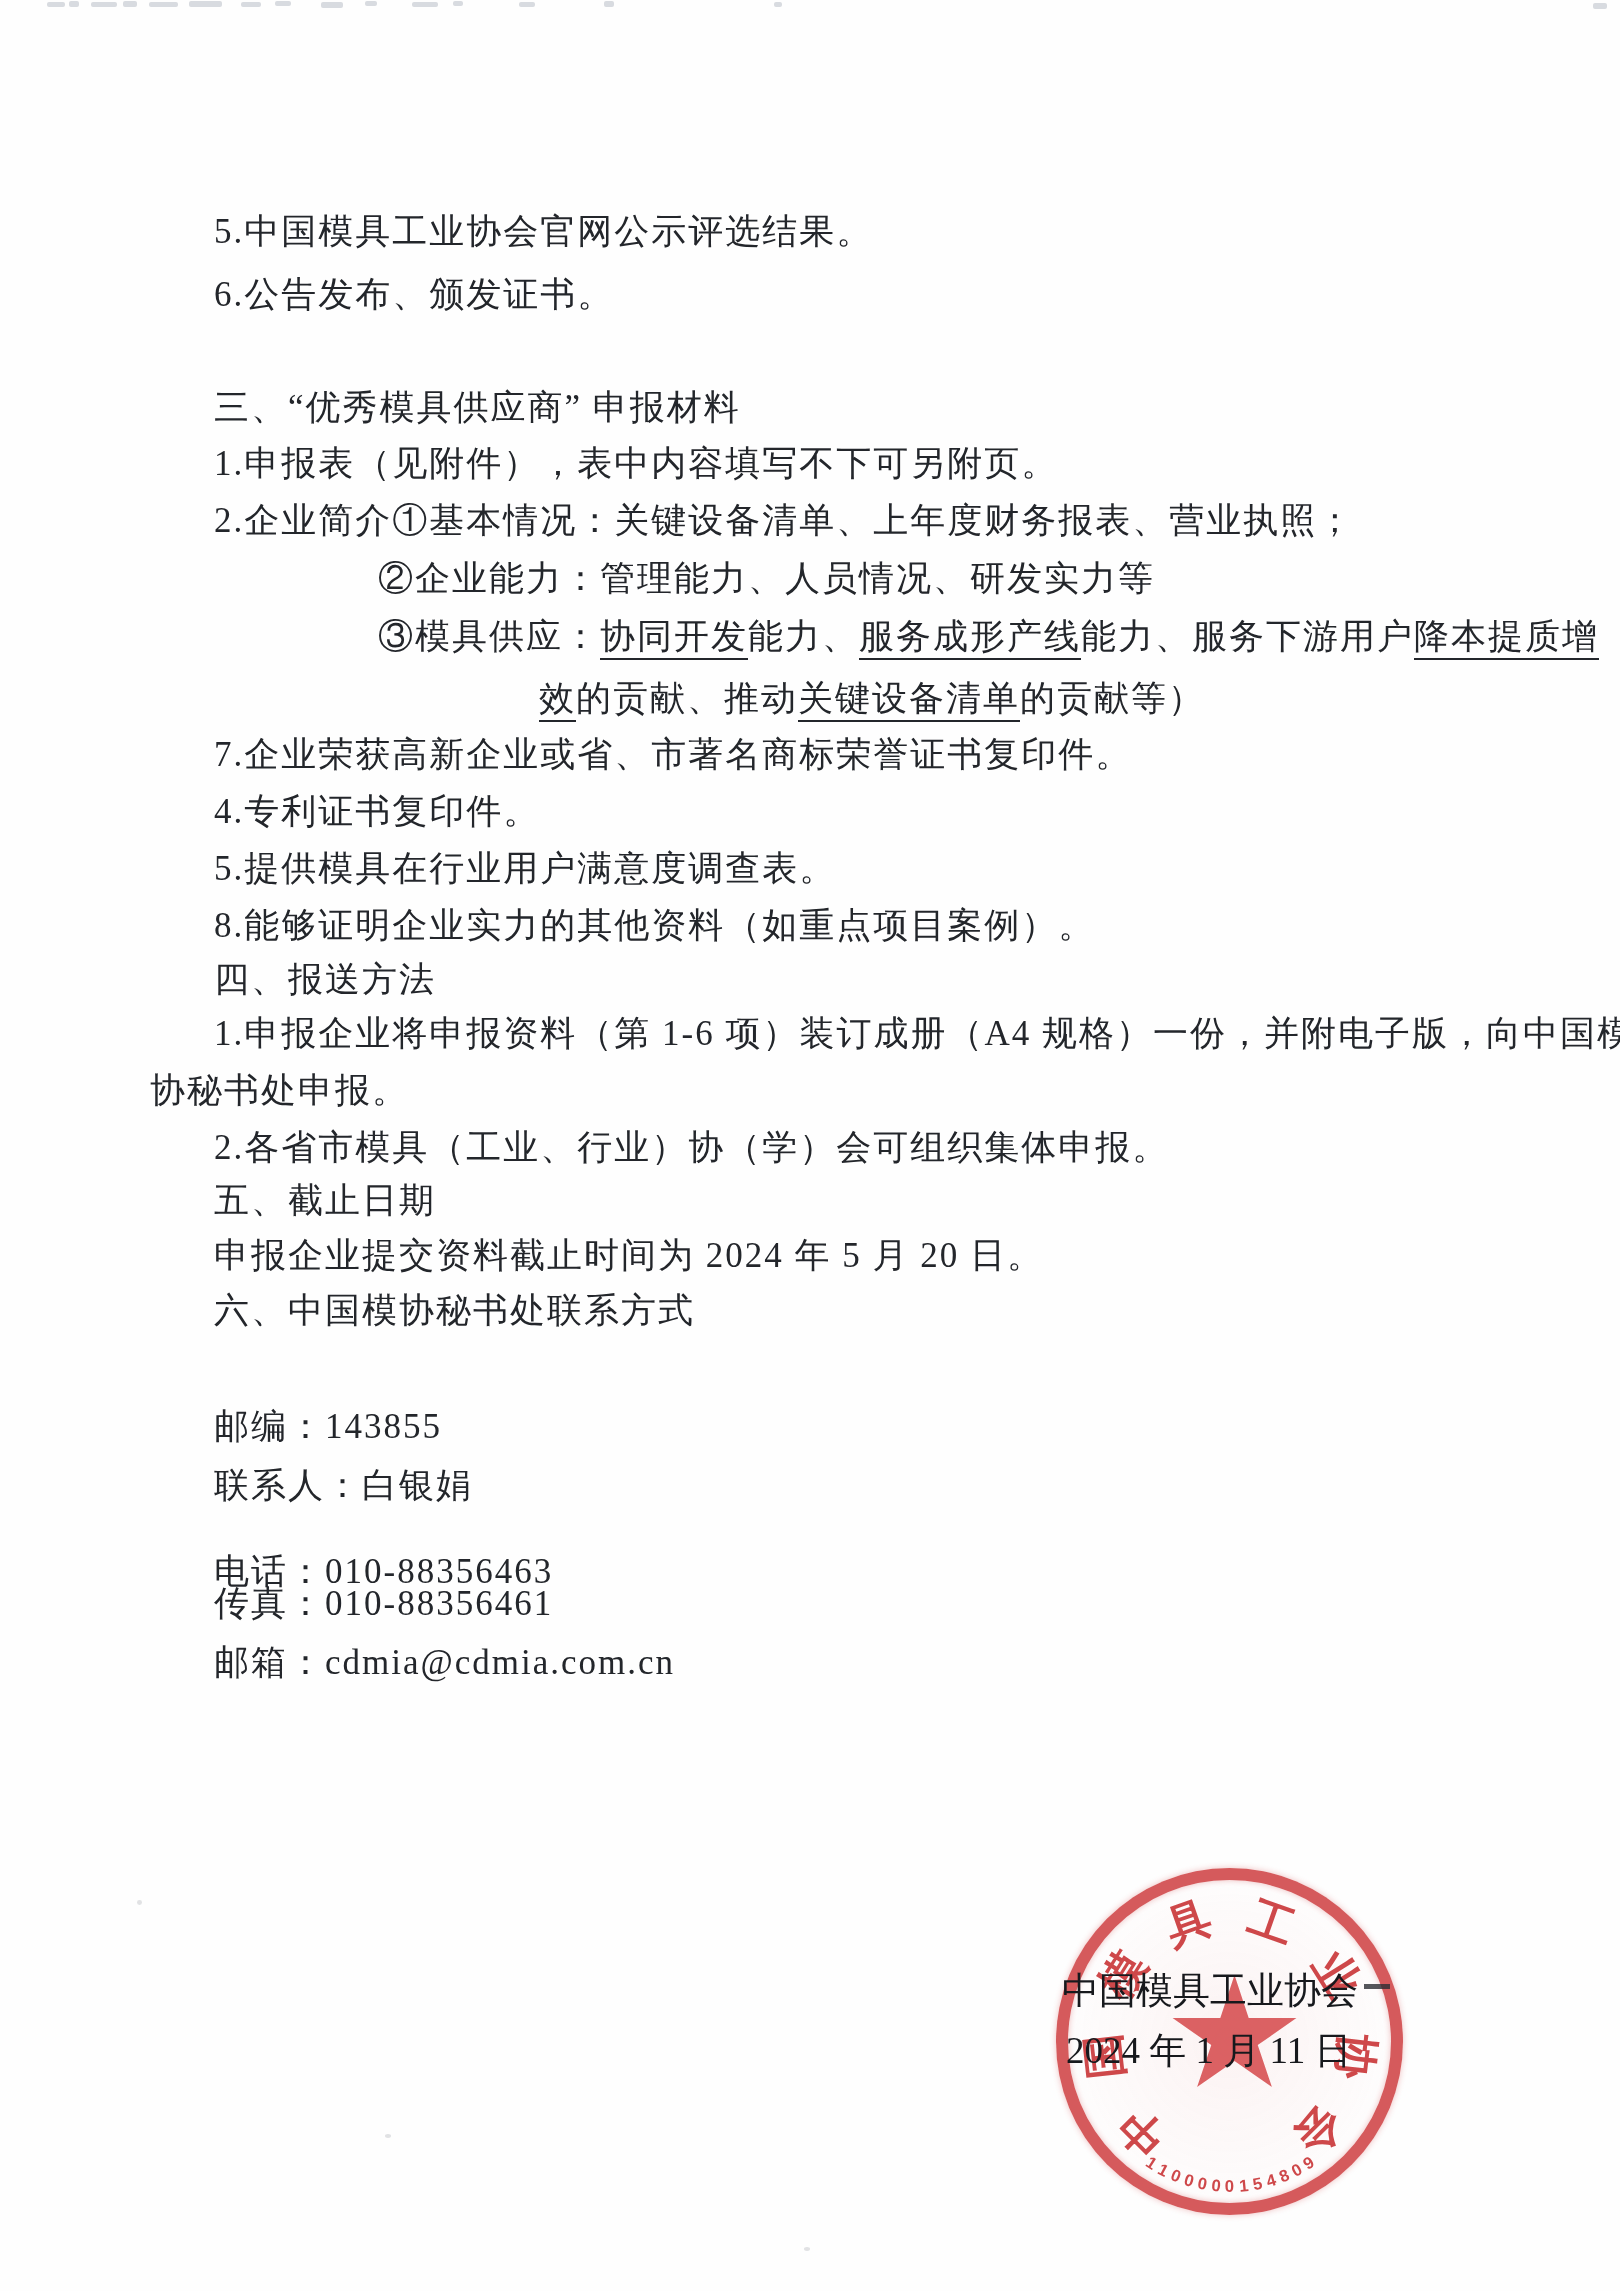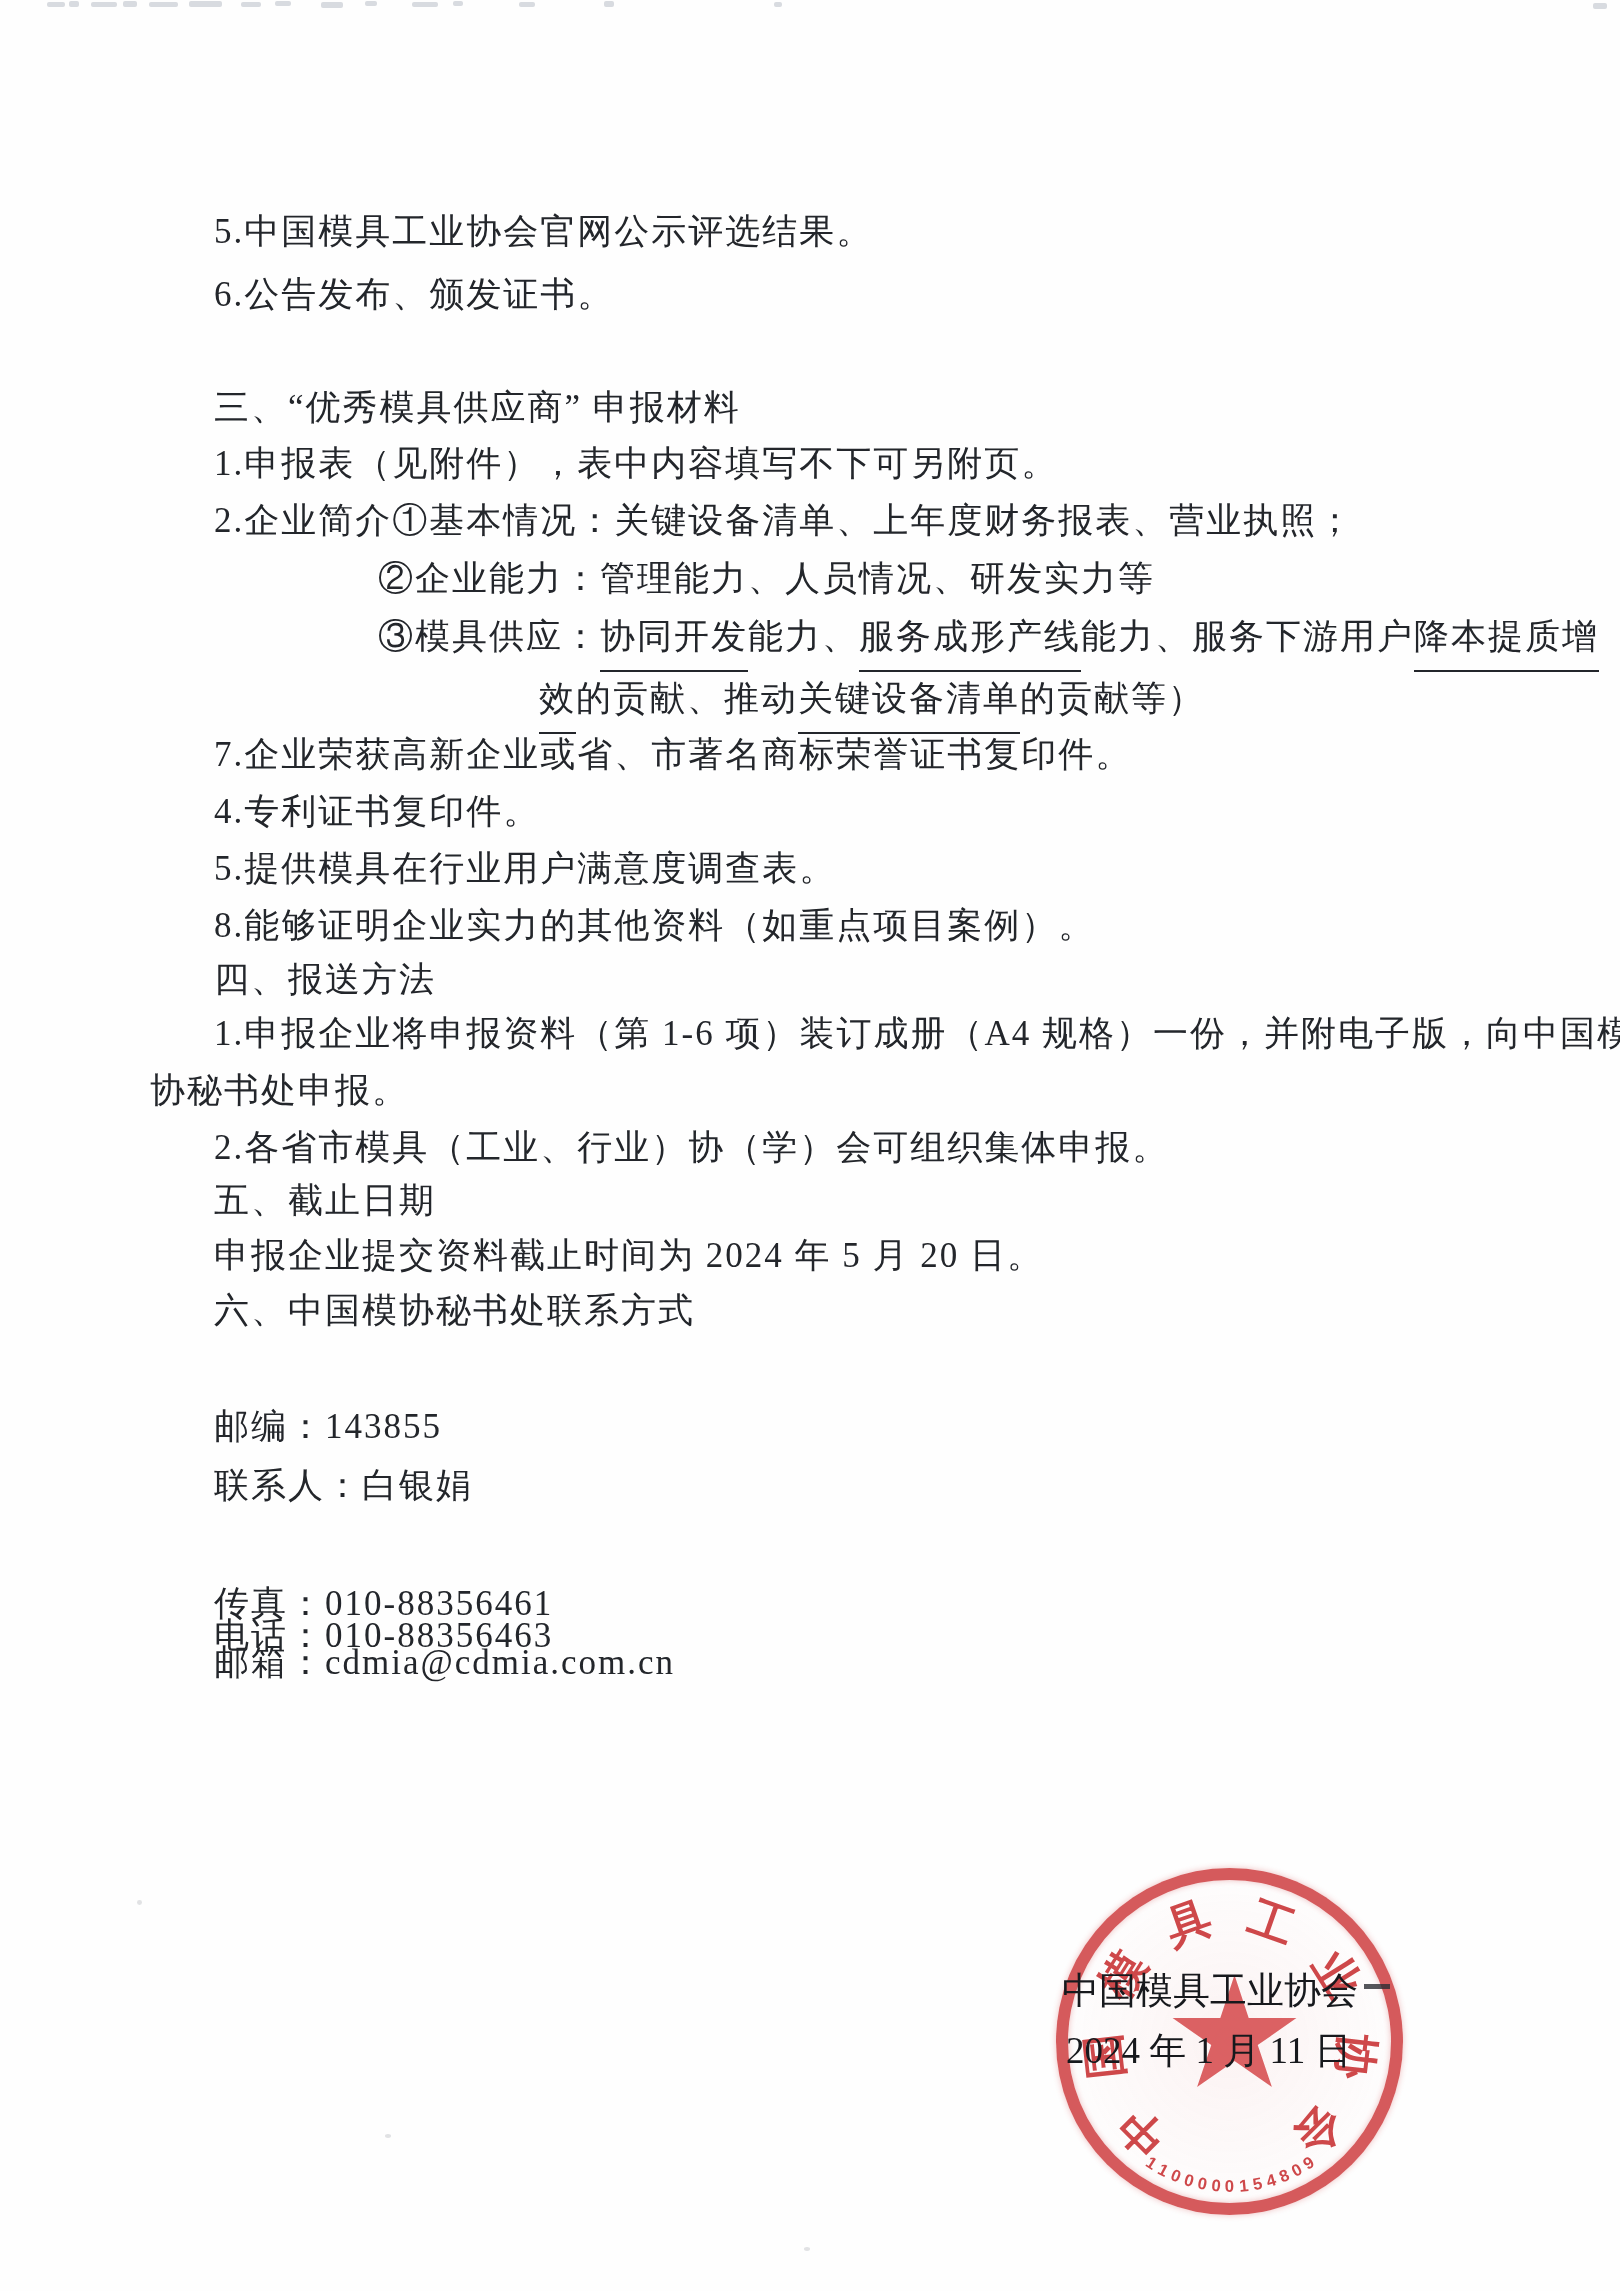--- a/index.html
+++ b/index.html
@@ -19,7 +19,7 @@
     letter-spacing:2px;
   }
   .bold{font-weight:normal;}
-  .line .u{border-bottom:2.9px solid #23262b;padding-bottom:14px;}
+  .line .u{border-bottom:2.9px solid #23262b;padding-bottom:2px;}
   
   .artifact{position:absolute;background:#9aa3b0;opacity:.38;border-radius:2px;}
   .speck{position:absolute;background:#8a8f99;opacity:.25;border-radius:50%;}

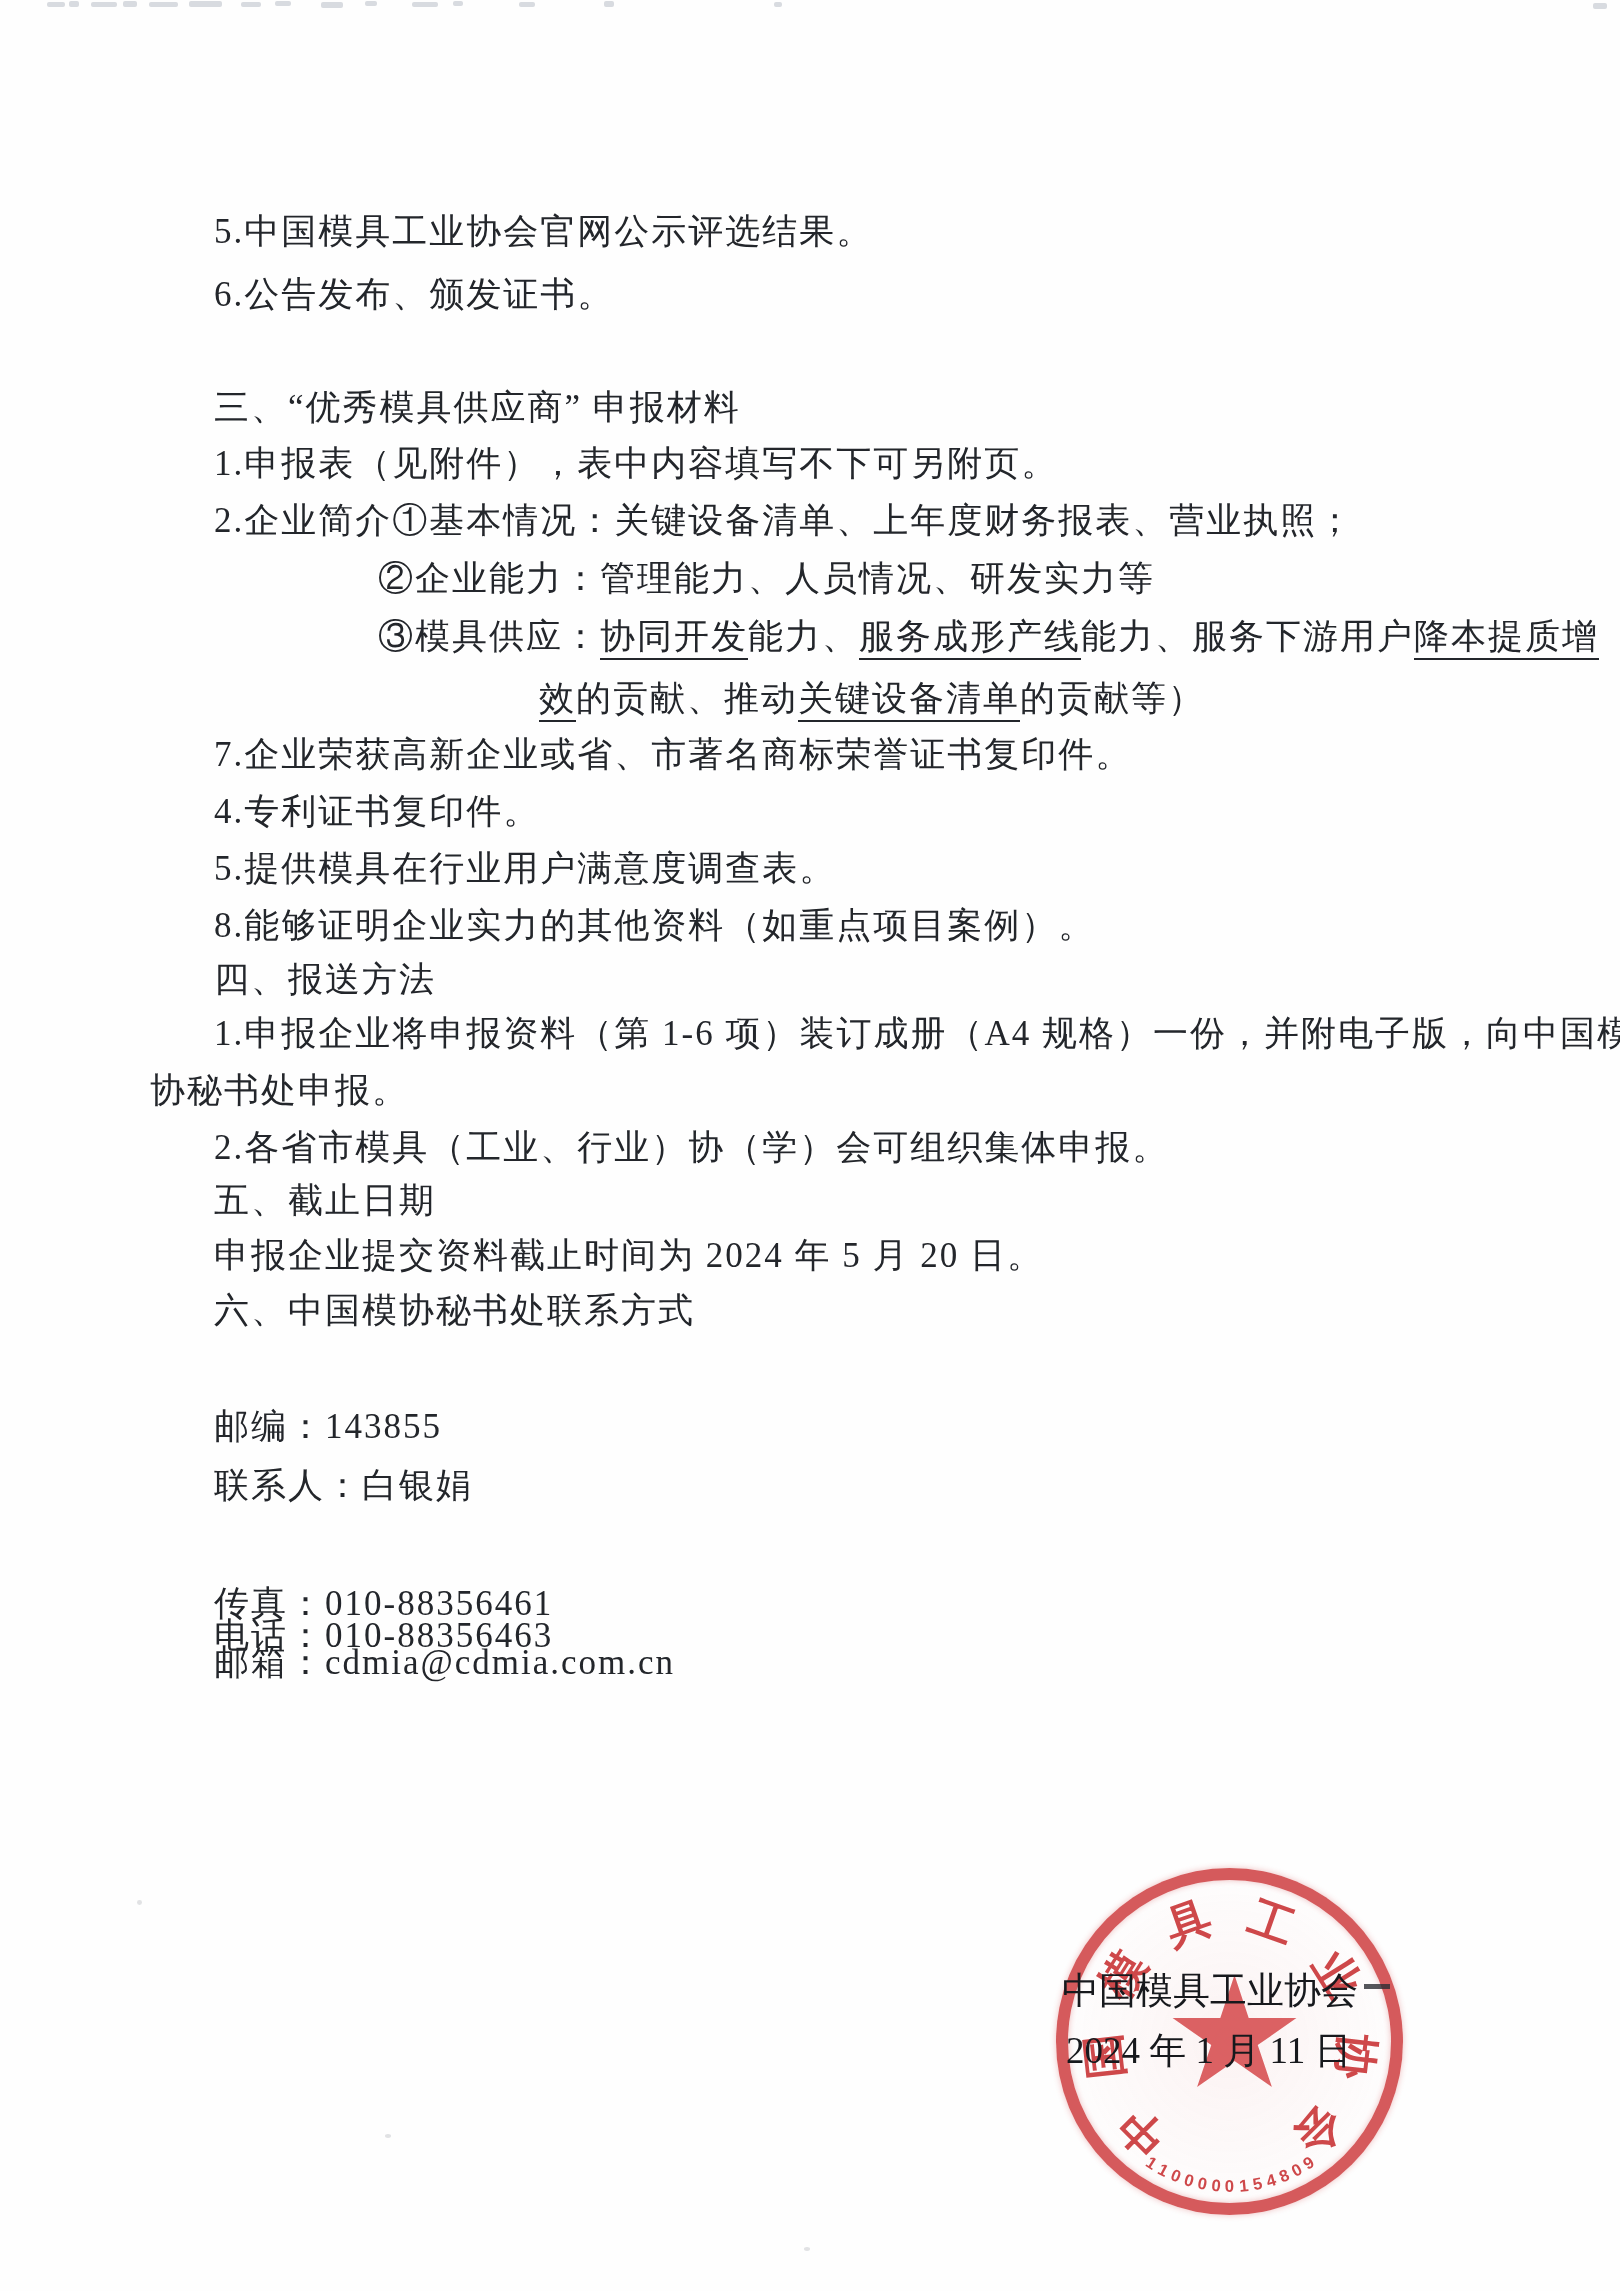--- a/index.html
+++ b/index.html
@@ -109,7 +109,7 @@
   <div class="line bold" style="left:214px;top:1291px">六、中国模协秘书处联系方式</div>
   <div class="line" style="left:214px;top:1407px">邮编：143855</div>
   <div class="line" style="left:214px;top:1466px">联系人：白银娟</div>
-  <div class="line" style="left:214px;top:1616px">电话：010-88356463</div>
+  <div class="line" style="left:214px;top:1552px">电话：010-88356463</div>
   <div class="line" style="left:214px;top:1584px">传真：010-88356461</div>
   <div class="line" style="left:214px;top:1643px">邮箱：cdmia@cdmia.com.cn</div>
 

